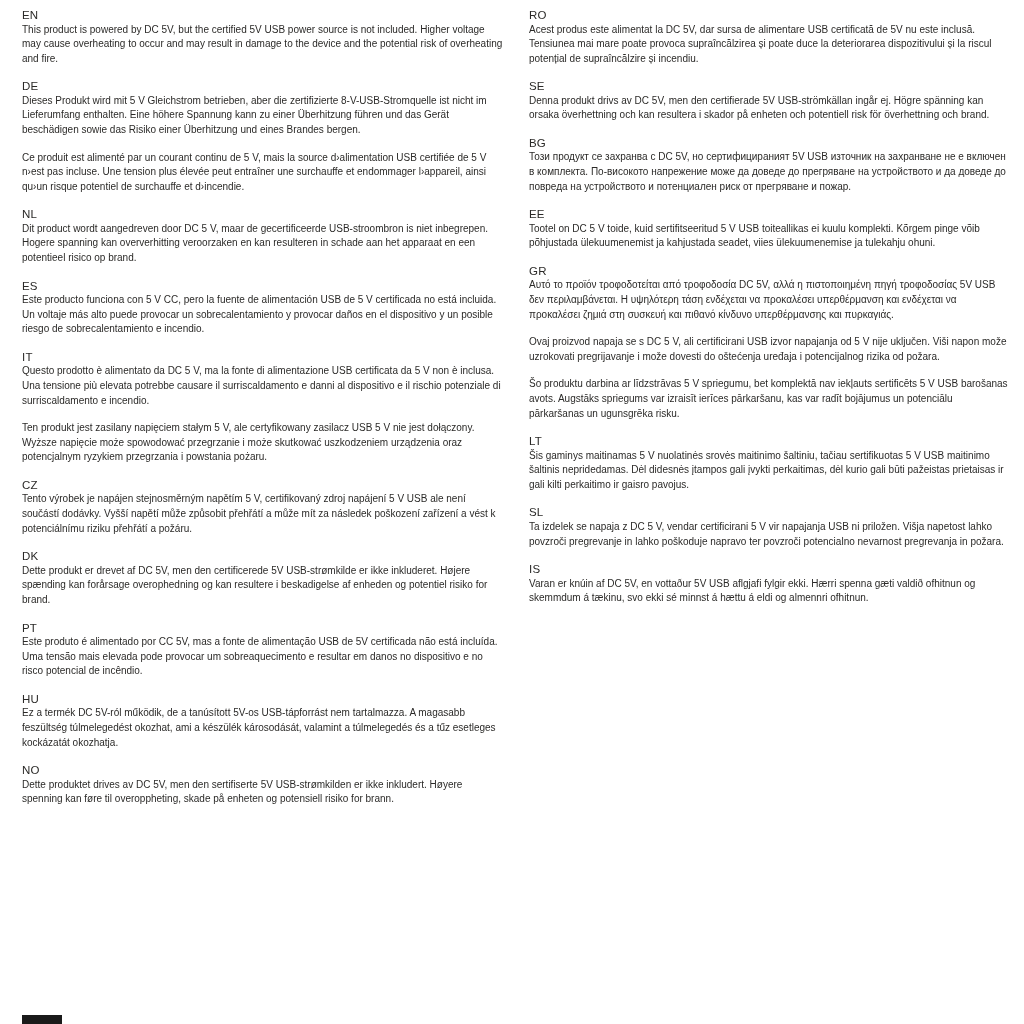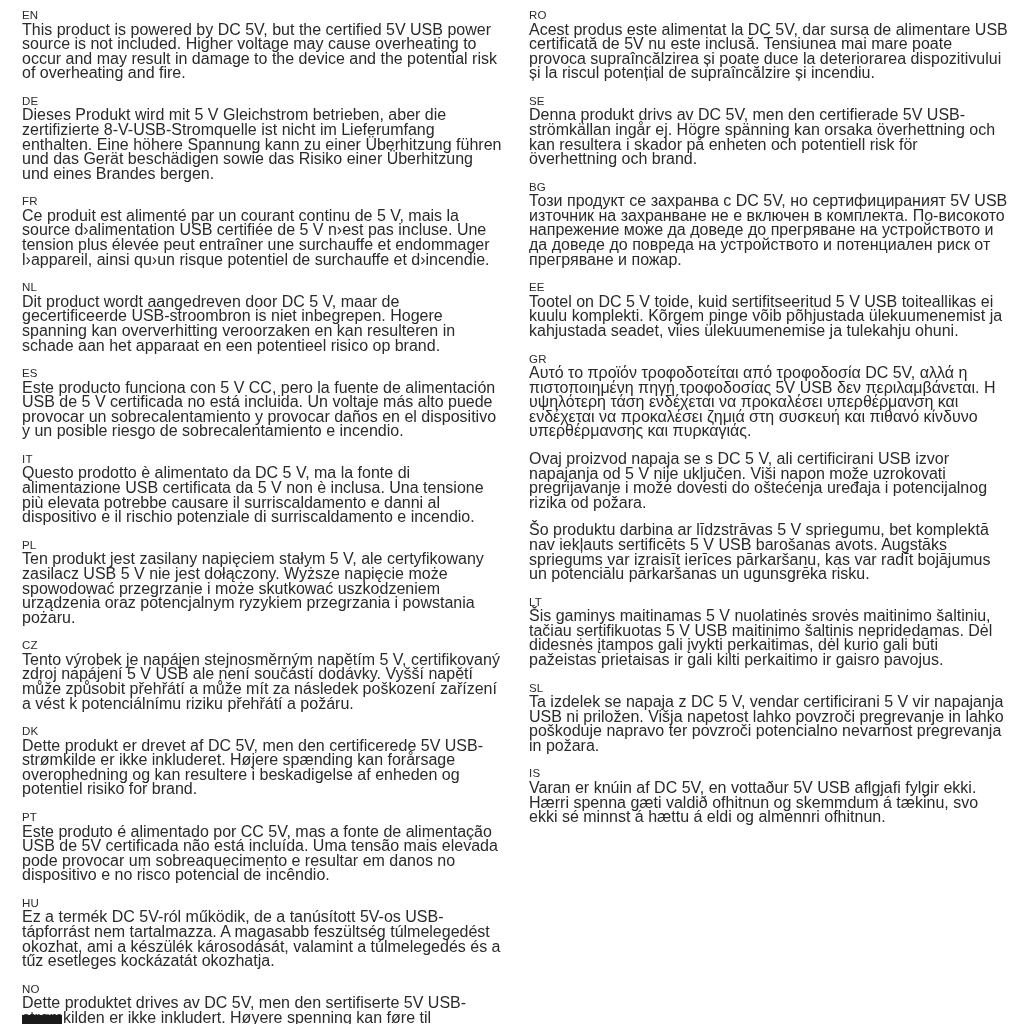--- a/index.html
+++ b/index.html
@@ -38,7 +38,7 @@
     letter-spacing: 0.2px;
   }
   .lang-text {
-    font-size: 16px;
+    font-size: 10px;
     line-height: 14.6px;
     font-weight: 400;
     margin: 0;

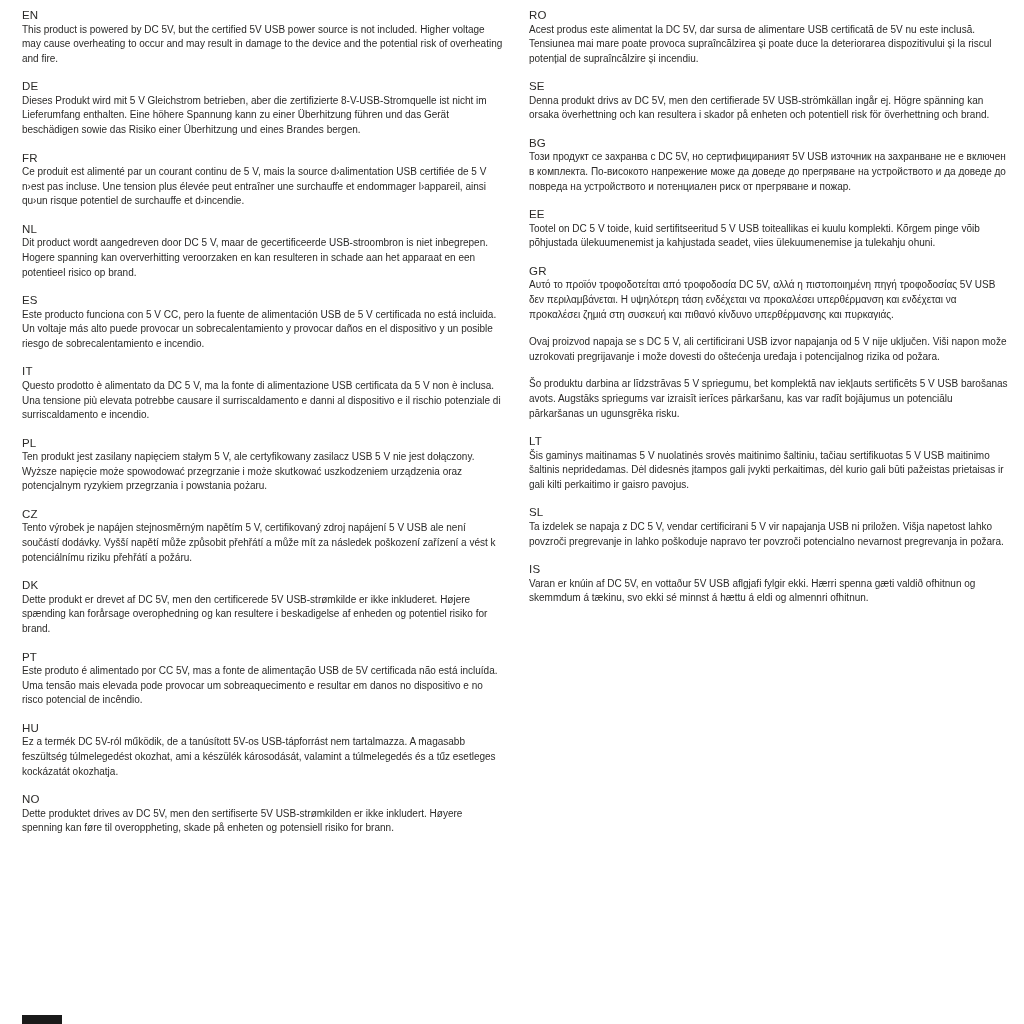--- a/index.html
+++ b/index.html
@@ -68,7 +68,6 @@
   </div>
 
   <div class="lang-section">
-    <div class="lang-code">FR</div>
     <p class="lang-text">Ce produit est alimenté par un courant continu de 5 V, mais la source d›alimentation USB certifiée de 5 V n›est pas incluse. Une tension plus élevée peut entraîner une surchauffe et endommager l›appareil, ainsi qu›un risque potentiel de surchauffe et d›incendie.</p>
   </div>
 

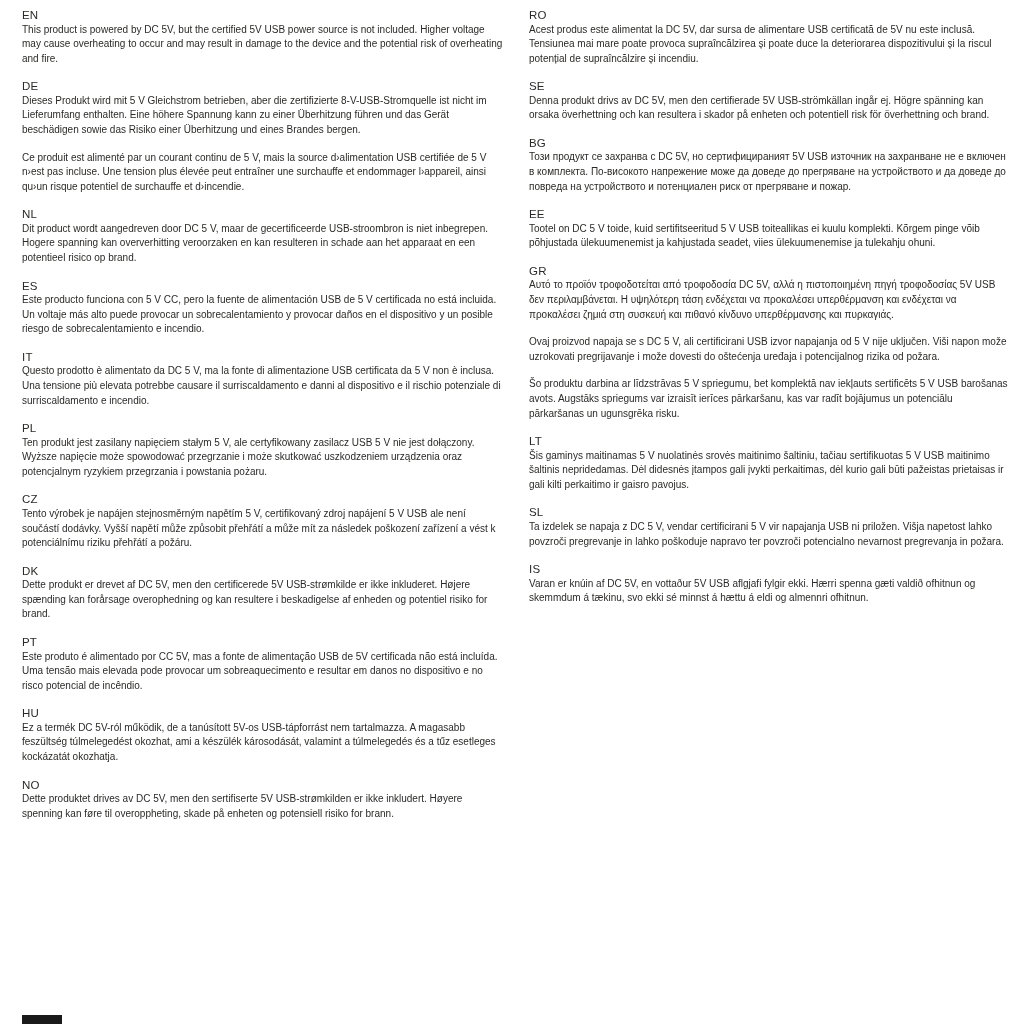--- a/index.html
+++ b/index.html
@@ -87,7 +87,6 @@
   </div>
 
   <div class="lang-section">
-    <div class="lang-code">PL</div>
     <p class="lang-text">Ten produkt jest zasilany napięciem stałym 5 V, ale certyfikowany zasilacz USB 5 V nie jest dołączony. Wyższe napięcie może spowodować przegrzanie i może skutkować uszkodzeniem urządzenia oraz potencjalnym ryzykiem przegrzania i powstania pożaru.</p>
   </div>
 

